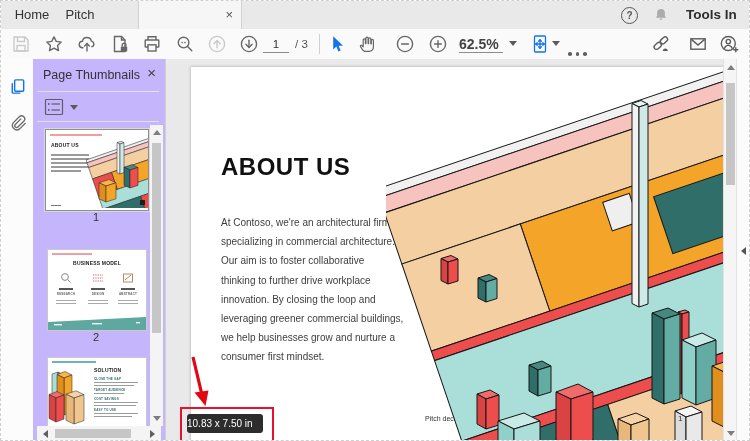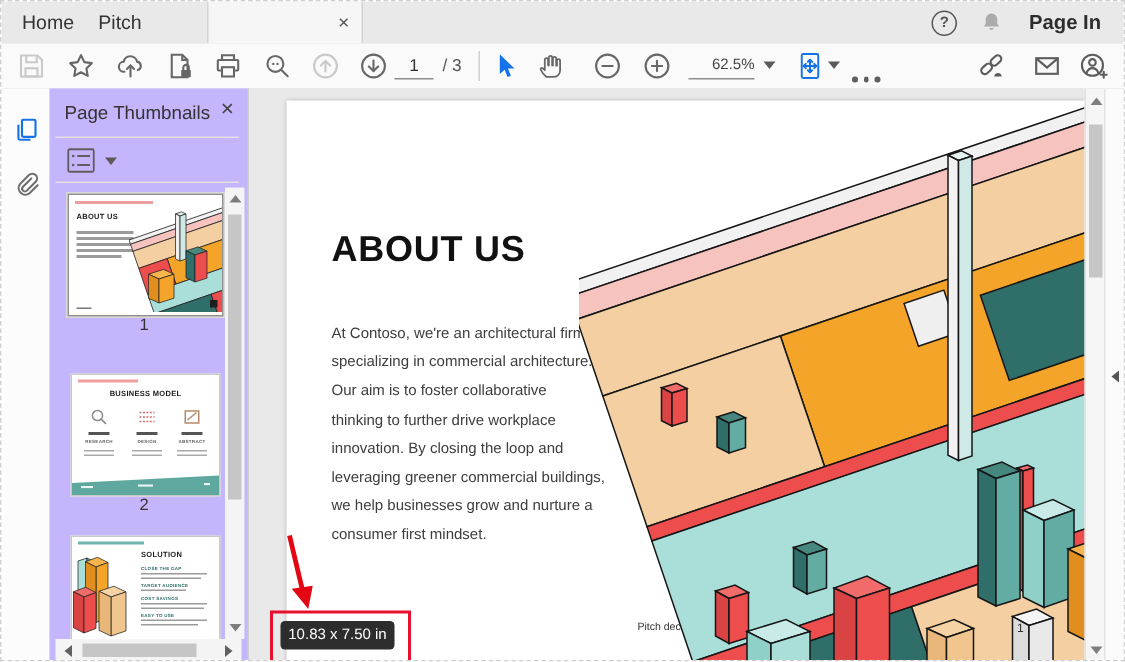--- a/index.html
+++ b/index.html
@@ -86,7 +86,7 @@
       <path d="M15.6 13l-1.3-2.2V7.7A4.3 4.3 0 0 0 10 3.4a4.3 4.3 0 0 0-4.3 4.3v3.1L4.4 13z" fill="#ababab"></path>
       <path d="M8.5 14a1.5 1.5 0 0 0 3 0z" fill="#ababab"></path>
     </svg>
-    <div class="signin">Page In</div>
+    <div class="signin">Tools In</div>
   </div>
 
   <div class="toolbar">

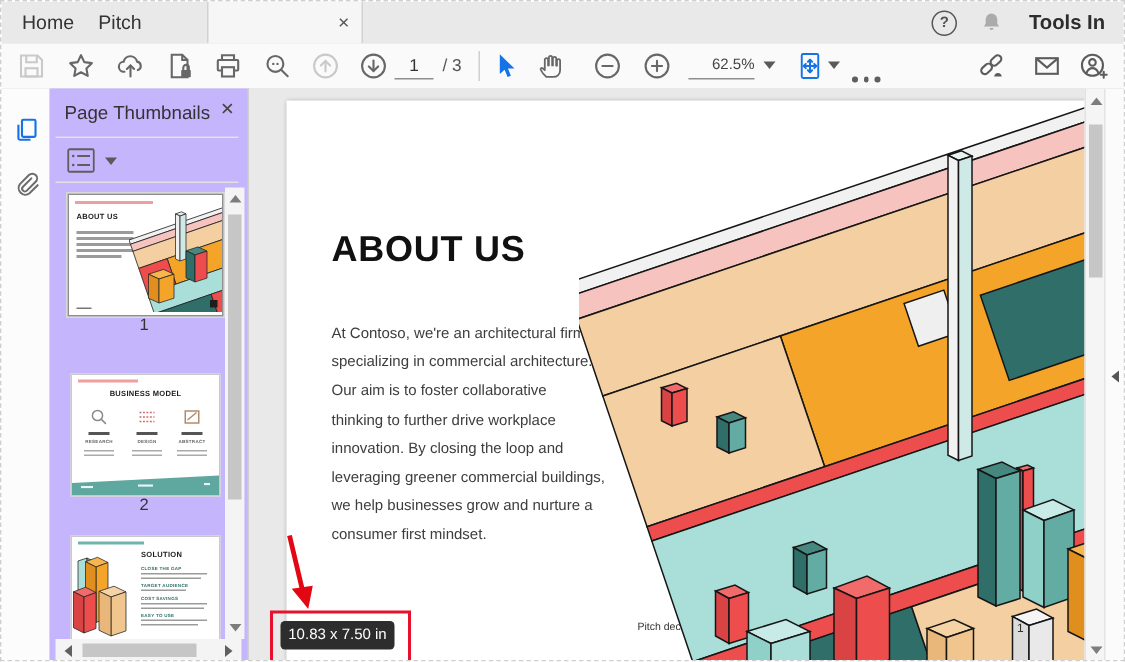--- a/index.html
+++ b/index.html
@@ -28,7 +28,7 @@
              font-size:11.5px;color:#333;text-align:center;line-height:16px;background:transparent;}
   .pagetotal{position:absolute;left:294px;top:9px;font-size:11.5px;color:#555;}
   .zoomval{position:absolute;left:458px;top:7px;width:44px;height:16px;border-bottom:1px solid #8d8d8d;
-           font-size:10px;color:#444;text-align:right;line-height:16px;}
+           font-size:14px;color:#444;text-align:left;line-height:16px;font-weight:bold;}
   .caret{position:absolute;width:0;height:0;border-left:4px solid transparent;border-right:4px solid transparent;border-top:5px solid #5a5a5a;}
   .dots3{position:absolute;left:567px;top:13px;width:24px;height:4px;}
   .dots3 i{display:inline-block;width:3.6px;height:3.6px;border-radius:50%;background:#5f5f5f;margin-right:4px;}

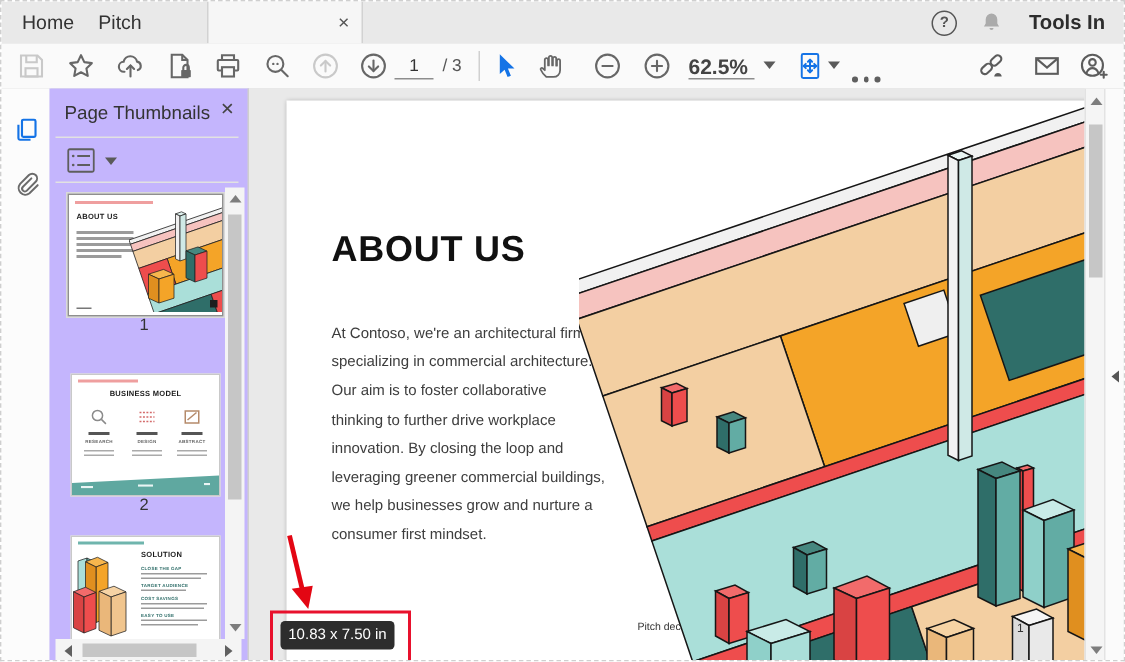--- a/index.html
+++ b/index.html
@@ -65,7 +65,7 @@
   .bodytext{position:absolute;left:30px;top:146px;width:200px;font-size:10px;line-height:19.2px;color:#3d3d3d;white-space:pre-line;}
   .footer-sm{position:absolute;font-size:7px;color:#333;}
   .tooltip{position:absolute;left:21px;top:355px;width:76px;height:19px;background:#2d2d2d;border-radius:3px;
-           color:#fff;font-size:10px;text-align:center;line-height:19px;z-index:6;}
+           color:#fff;font-size:10px;text-align:left;line-height:19px;z-index:6;}
   .redbox{position:absolute;left:14px;top:348px;width:90px;height:31px;border:2px solid #e8112d;z-index:7;}
   .mainscroll{position:absolute;left:557px;top:0;width:13px;height:383px;background:#f5f5f5;border-left:1px solid #e2e2e2;}
   .rightstrip{position:absolute;left:570px;top:0;width:15px;height:383px;background:#fbfbfb;border-left:1px solid #e3e3e3;}

